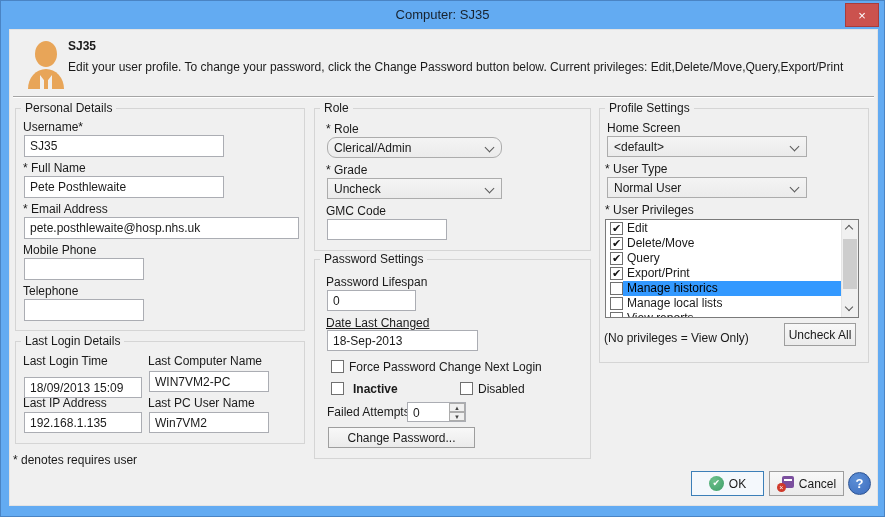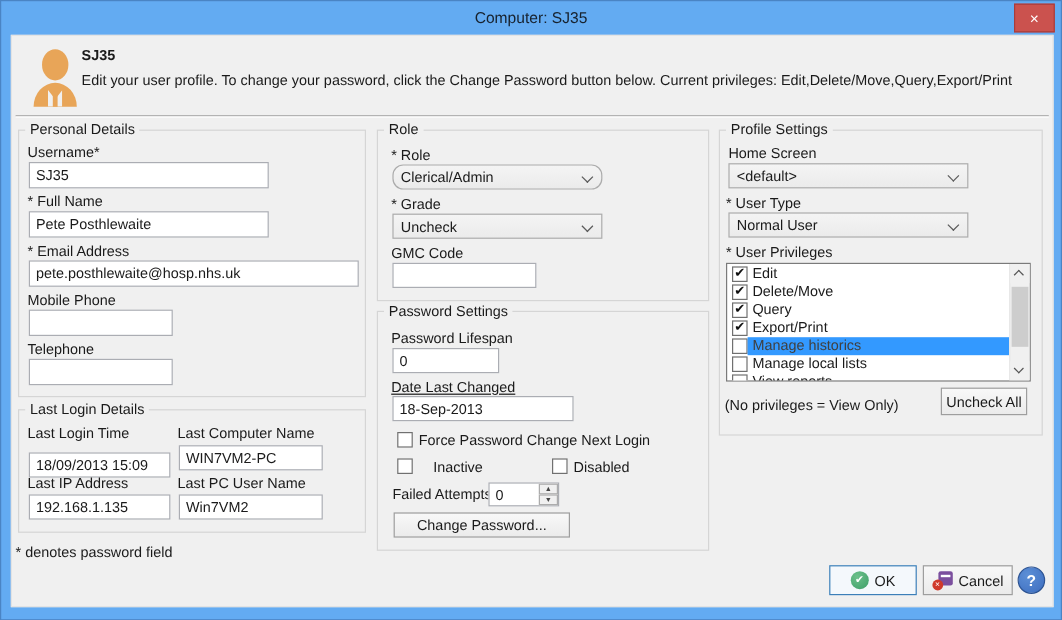--- a/index.html
+++ b/index.html
@@ -49,7 +49,7 @@
   .lb-row{display:flex;align-items:center;height:15px;}
   .lb-row .cb{position:static;flex:0 0 13px;margin-left:4px;}
   .lb-label{flex:1;margin-left:0;padding-left:4px;height:15px;line-height:15px;white-space:nowrap;}
-  .lb-row.selected .lb-label{background:var(--selection-blue);color:#404040;}
+  .lb-row.selected .lb-label{background:var(--selection-blue);color:#000000;}
   .sbar{position:absolute;top:0;right:0;bottom:0;width:17px;background:#f0f0f0;border-left:1px solid #e5e5e5;}
   .sb-btn{position:absolute;left:0;width:16px;height:16px;background:#f0f0f0;border:0;padding:0;cursor:pointer;}
   .sb-up{top:0;} .sb-dn{bottom:0;}

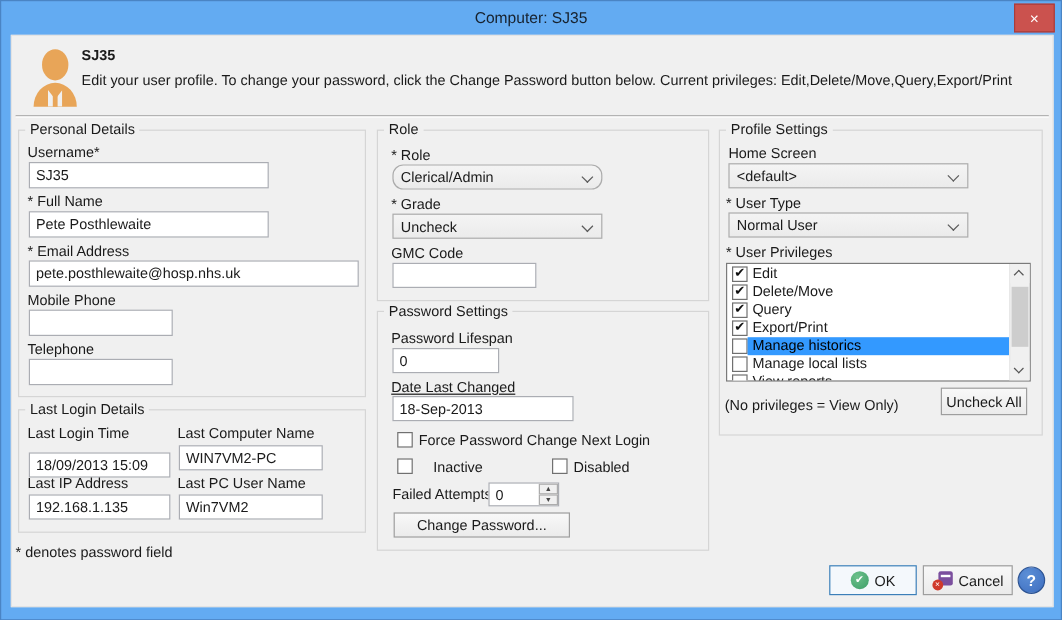--- a/index.html
+++ b/index.html
@@ -154,7 +154,7 @@
   <span class="cb" style="left:330px;top:359px;"></span>
   <div class="lbl" style="left:348px;top:359px;">Force Password Change Next Login</div>
   <span class="cb" style="left:330px;top:381px;"></span>
-  <div class="lbl" style="left:360px;top:381px;">Inactive</div>
+  <div class="lbl" style="left:352px;top:381px;font-weight:bold;">Inactive</div>
   <span class="cb" style="left:459px;top:381px;"></span>
   <div class="lbl" style="left:477px;top:381px;">Disabled</div>
   <div class="lbl" style="left:326px;top:404px;">Failed Attempts</div>

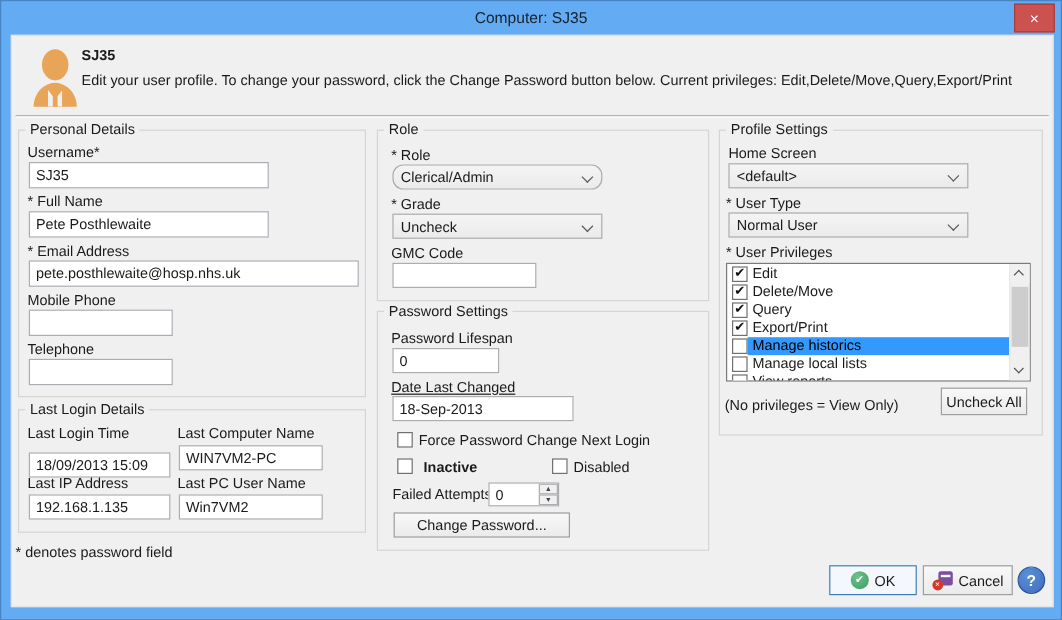--- a/index.html
+++ b/index.html
@@ -126,7 +126,7 @@
   <div class="lbl" style="left:147px;top:395px;">Last PC User Name</div>
   <input class="tb sm" style="left: 148px; top: 411px; width: 120px;" value="Win7VM2">
 
-  <div class="lbl" style="left:12px;top:452px;">* denotes password field</div>
+  <div class="lbl" style="left:12px;top:452px;">* denotes requires user</div>
 
   <div class="group" style="left:313px;top:107px;width:277px;height:143px;">
     <span class="gtitle">Role</span>

